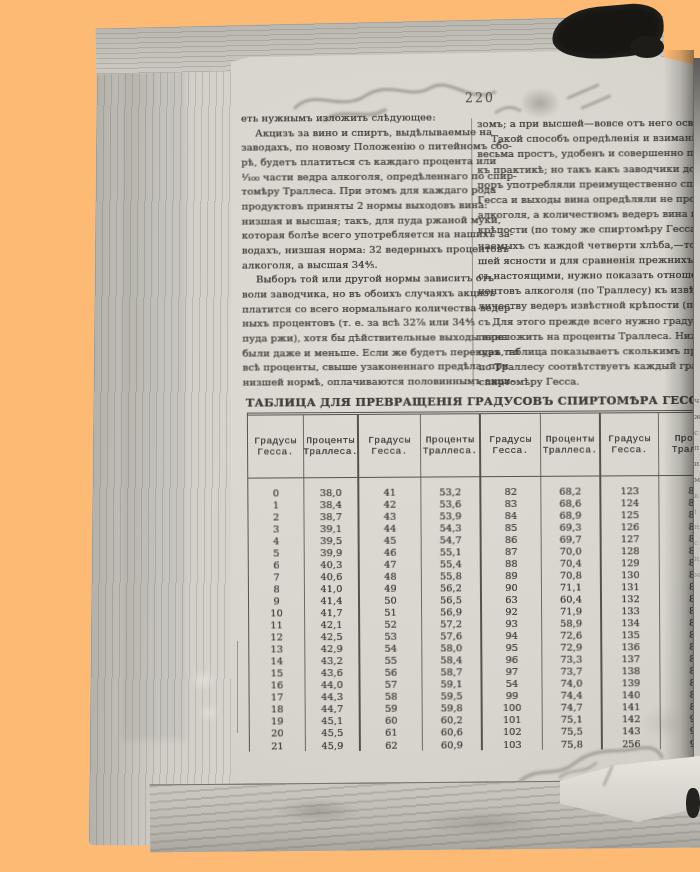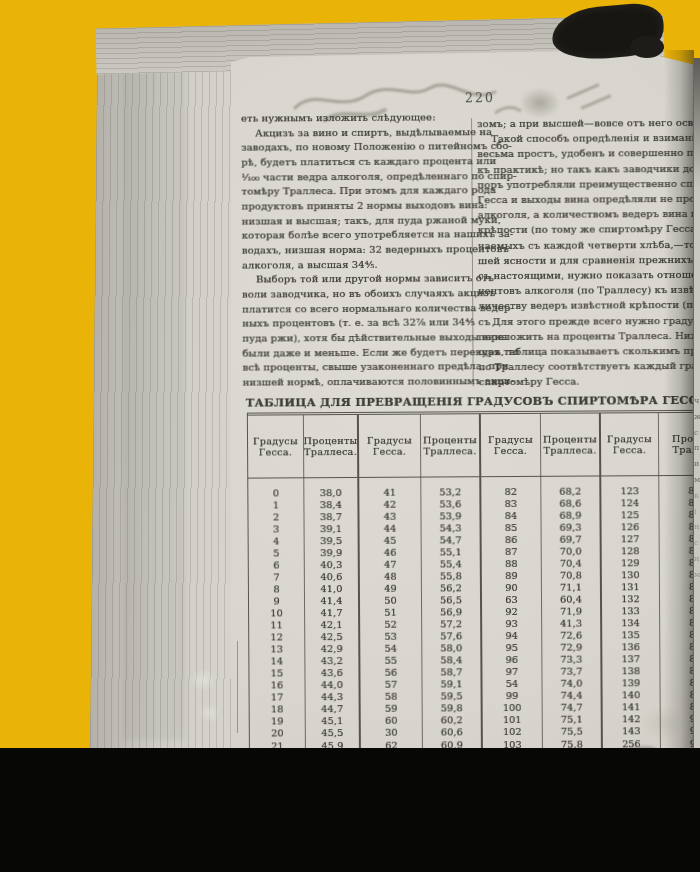--- a/index.html
+++ b/index.html
@@ -3,7 +3,7 @@
 <meta charset="utf-8">
 <style>
   html,body{margin:0;padding:0;background:#070706;}
-  .scene{position:relative;width:700px;height:748px;overflow:hidden;background:#eab308;
+  .scene{position:relative;width:700px;height:872px;overflow:hidden;background:#fdba74;
          font-family:"DejaVu Serif",serif;color:#403e39;}
   .scene *{position:absolute;box-sizing:border-box;}
 

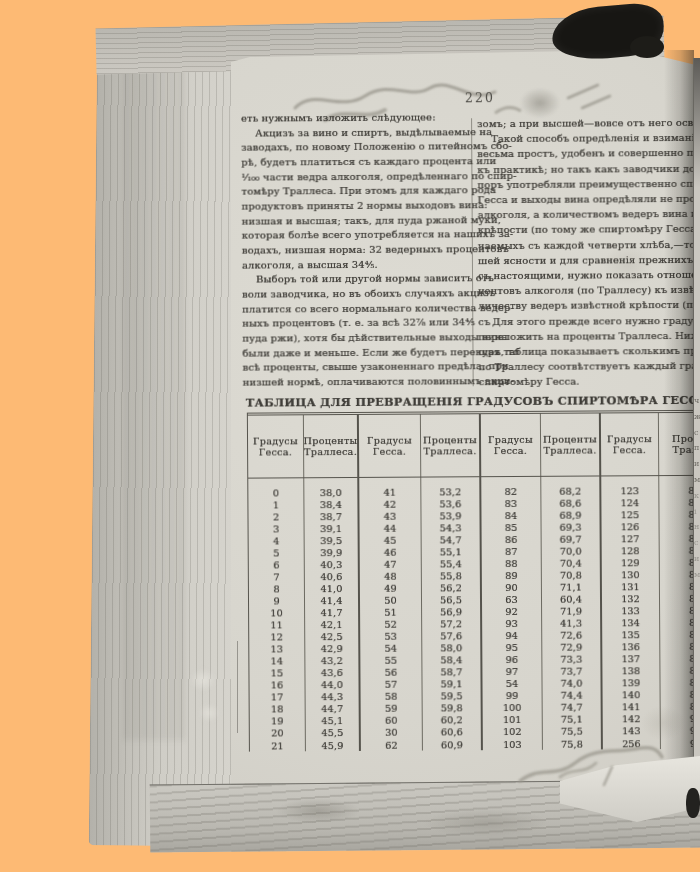--- a/index.html
+++ b/index.html
@@ -87,7 +87,7 @@
   .thead{border-bottom:1px solid #55534c;}
   .hc{position:static;height:62px;border-right:1px solid #6b6960;display:flex;
       flex-direction:column;justify-content:center;align-items:center;
-      font-size:9.6px;letter-spacing:.3px;text-shadow:0 0 .5px rgba(64,62,57,.85);}
+      font-size:9.6px;letter-spacing:.3px;text-shadow:0 0 .5px rgba(64,62,57,.85);font-family:Liberation Mono, monospace;}
   .hc span{position:static;}
   .bc{position:static;height:12.05px;border-right:1px solid #6b6960;display:flex;
       align-items:center;justify-content:center;font-size:9.8px;

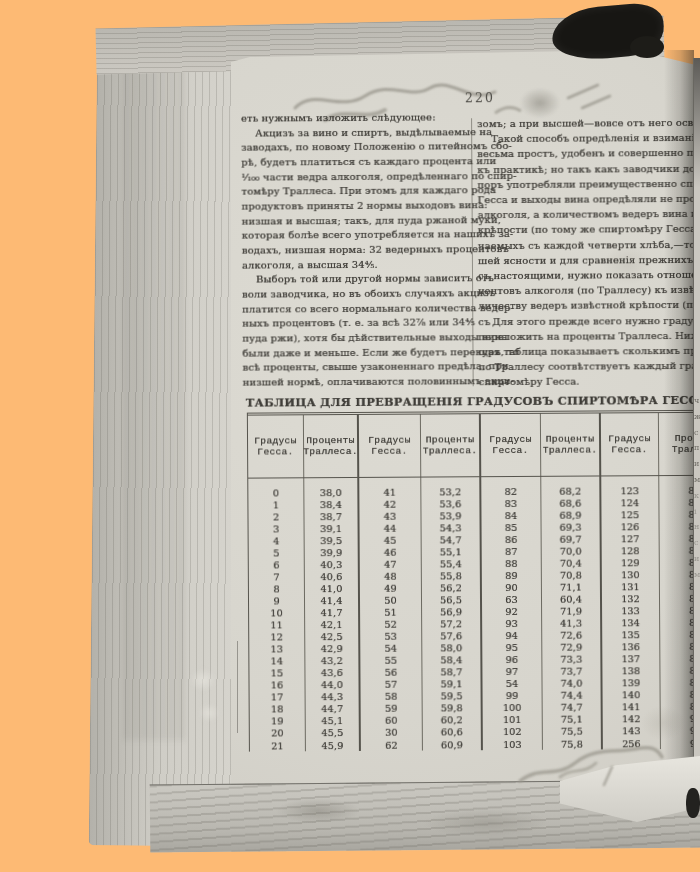--- a/index.html
+++ b/index.html
@@ -307,7 +307,7 @@
           <div class="bc">52</div>
           <div class="bc pb">57,2</div>
           <div class="bc">93</div>
-          <div class="bc pb">41,3</div>
+          <div class="bc pb">58,9</div>
           <div class="bc">134</div>
           <div class="bc">87,1</div>
           <div class="bc">12</div>

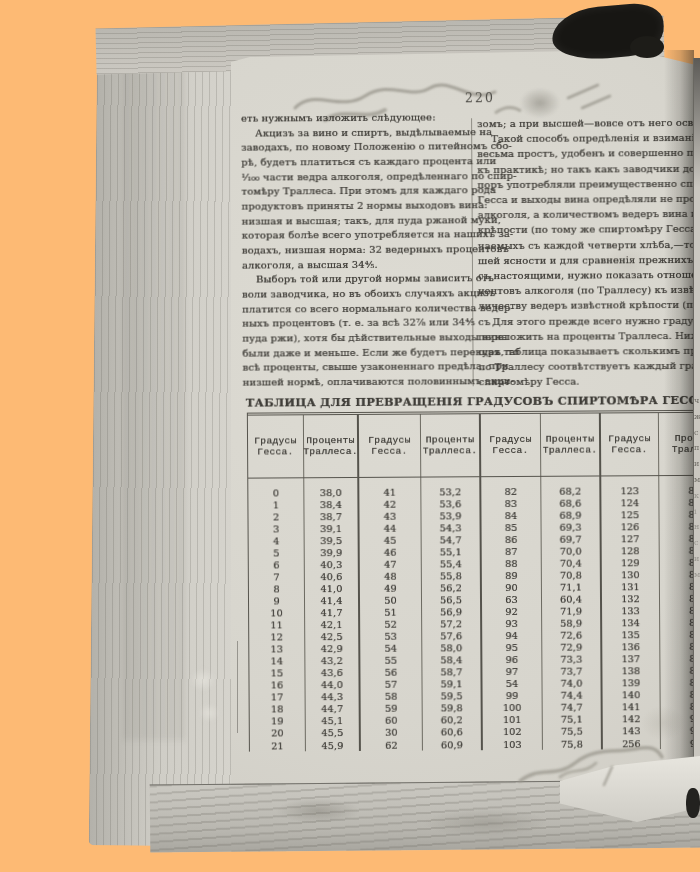--- a/index.html
+++ b/index.html
@@ -376,7 +376,7 @@
           <div class="bc">90,0</div>
           <div class="bc">20</div>
           <div class="bc pb">45,5</div>
-          <div class="bc">30</div>
+          <div class="bc">61</div>
           <div class="bc pb">60,6</div>
           <div class="bc">102</div>
           <div class="bc pb">75,5</div>

